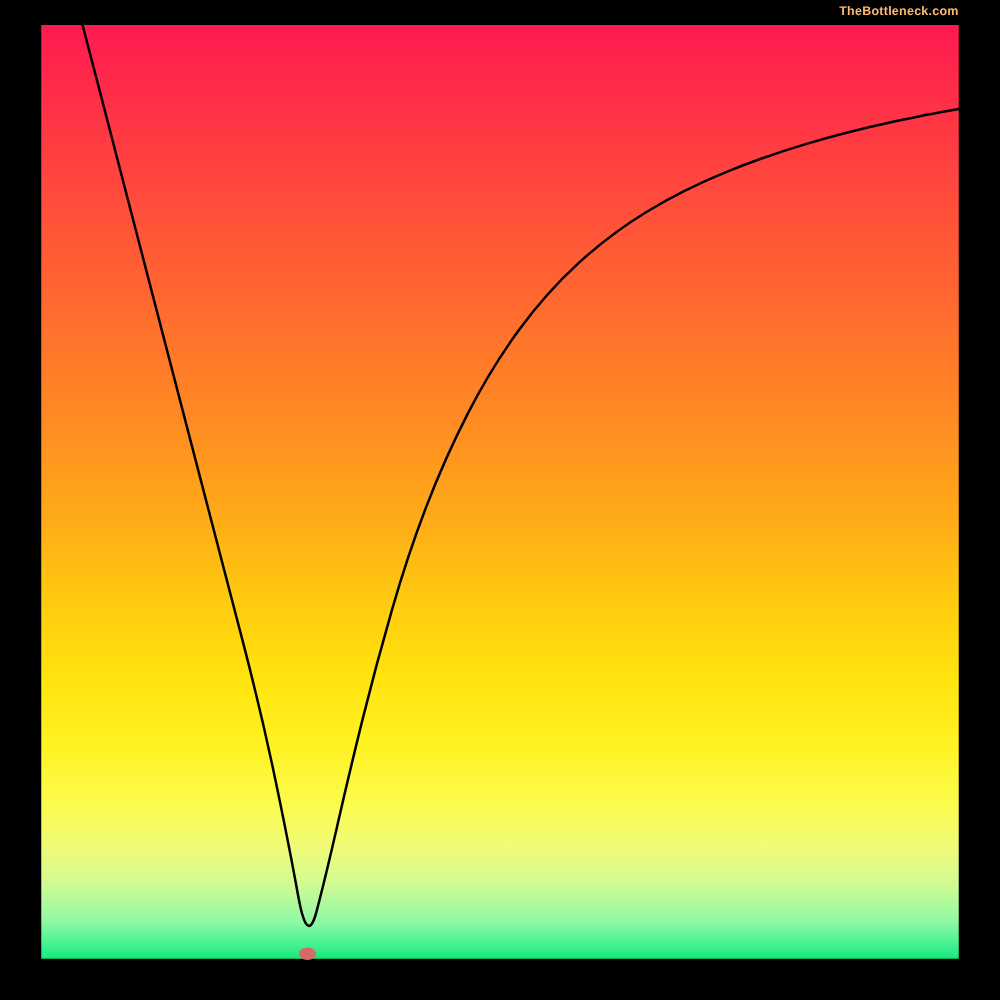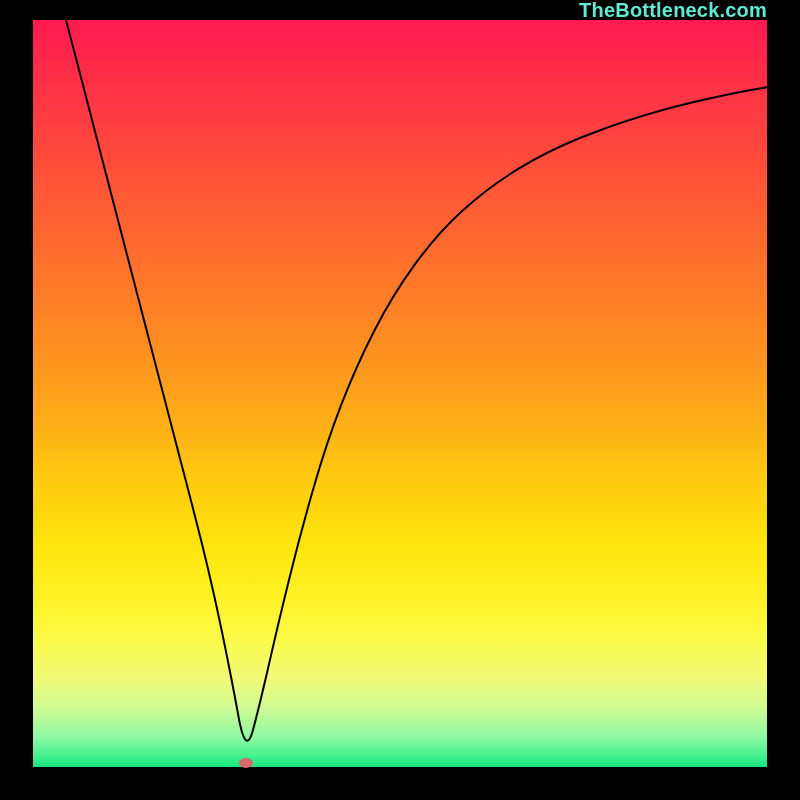--- a/index.html
+++ b/index.html
@@ -57,9 +57,9 @@
     height: 16px;
     line-height: 20px;
     font-family: Arial, Helvetica, sans-serif;
-    font-size: 20px;
+    font-size: 10px;
     font-weight: 600;
-    color: #5eead4;
+    color: #fdba74;
     letter-spacing: 0.2px;
   }
   .marker {

